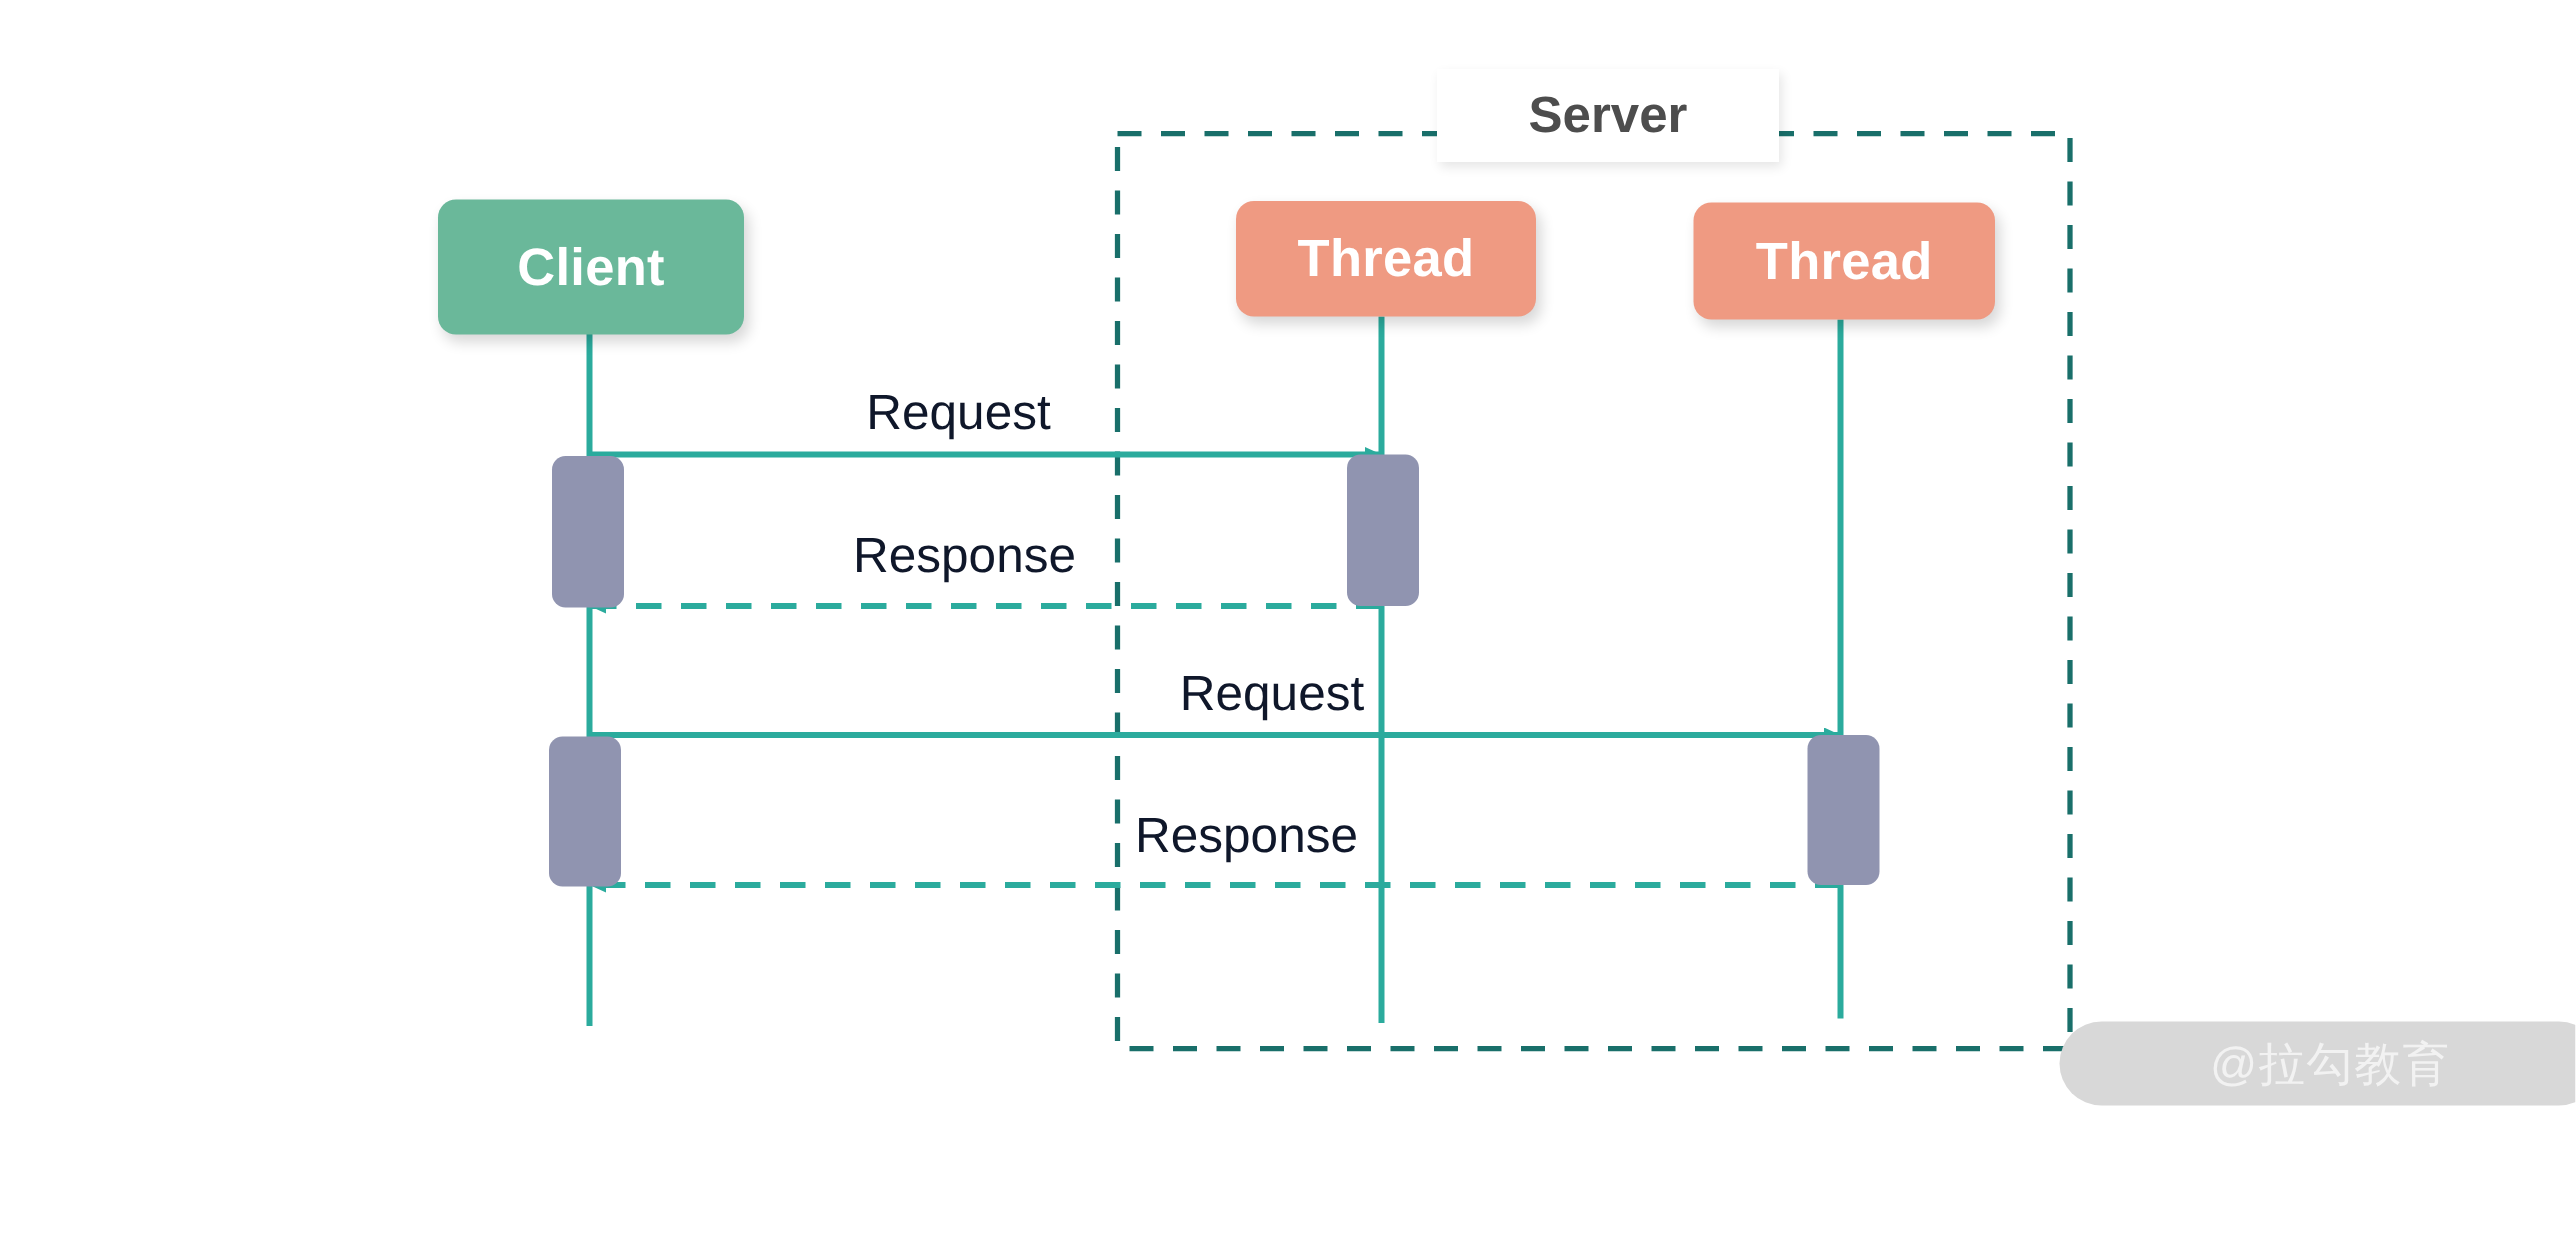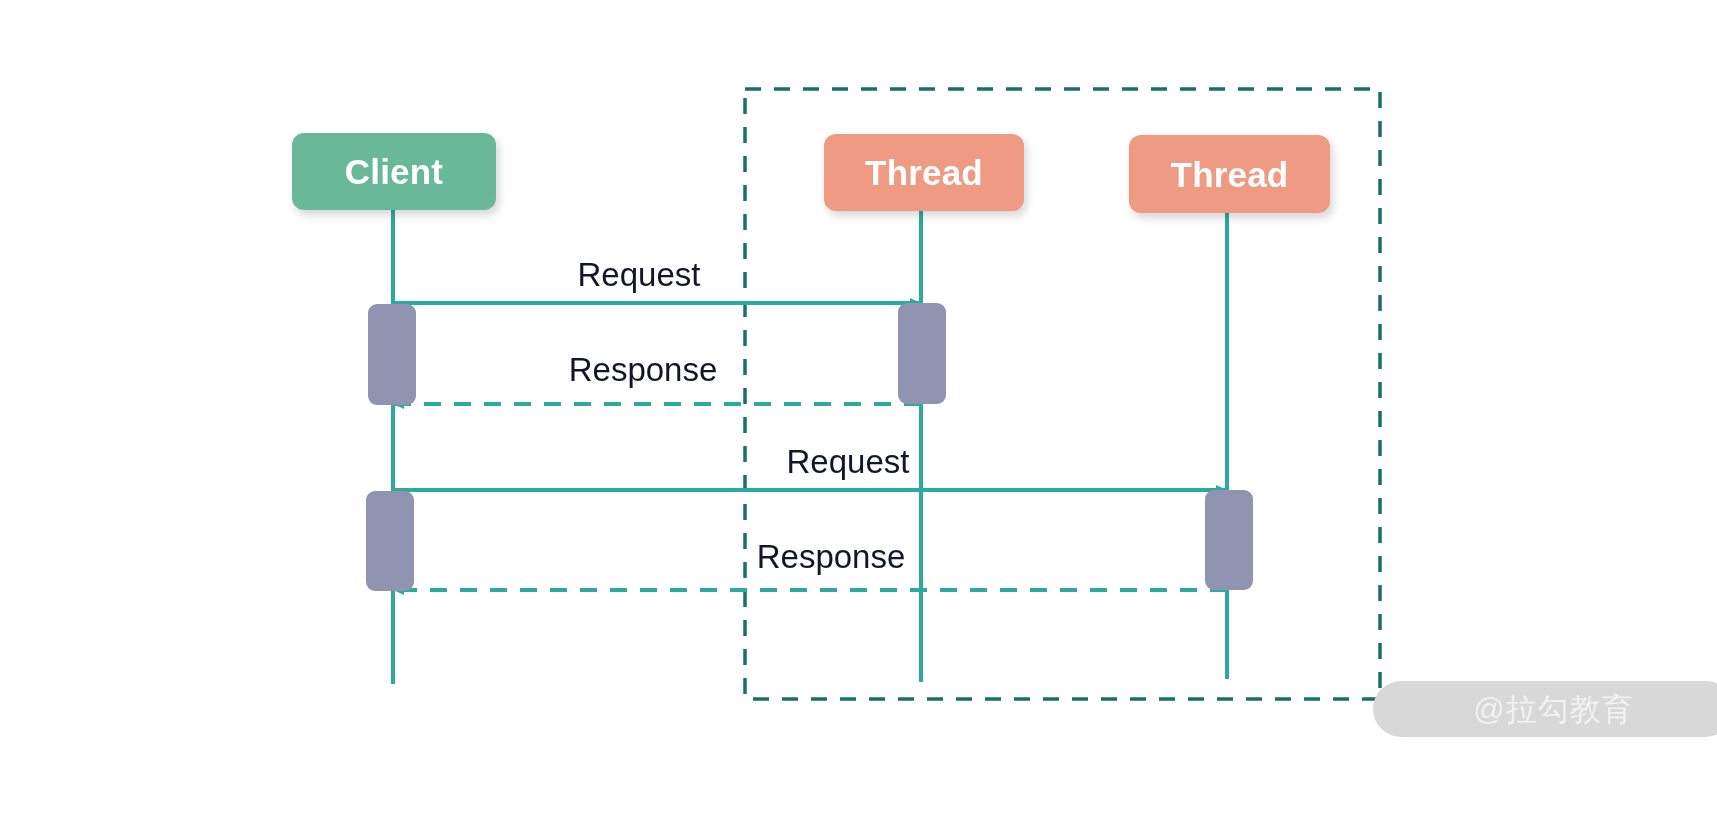--- a/index.html
+++ b/index.html
@@ -147,6 +147,9 @@
       <div class="msg-label" style="left: 831px; top: 540px;">Response</div>
     </div>
 
+  <div class="group-label-box" id="group-label-box" style="left: 958px; top: 46px; width: 228px; height: 62px;">
+    <span class="group-label-text">Server</span>
+  </div>
 
   <div class="watermark" id="watermark-pill" style="left: 1373px; top: 681px; width: 361px; height: 56px;">
     <span class="watermark-text">@拉勾教育</span>

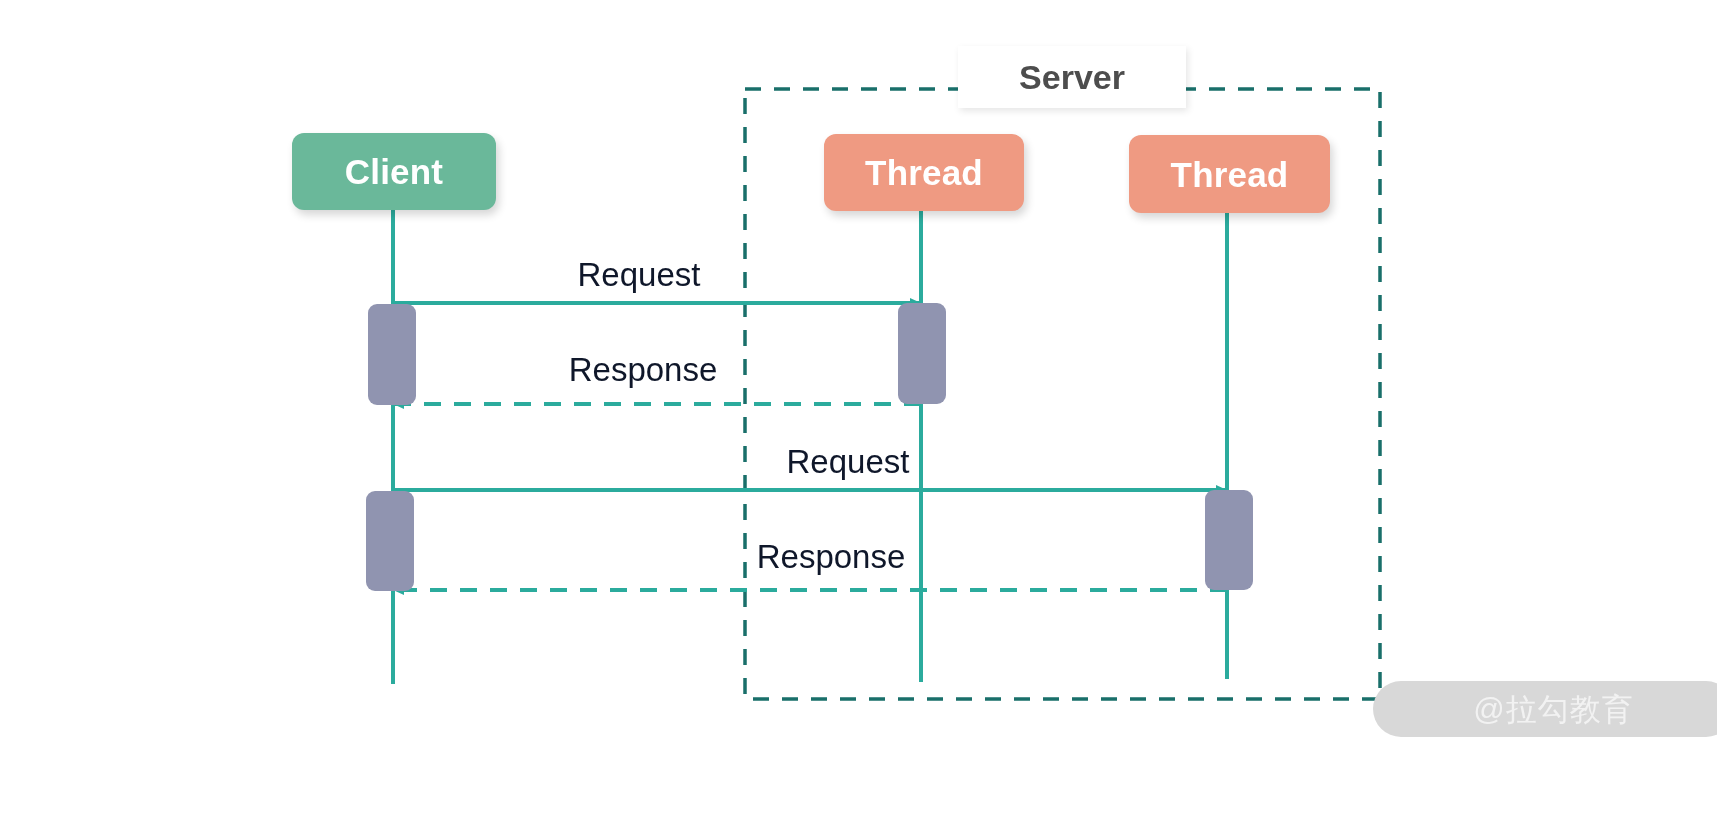--- a/index.html
+++ b/index.html
@@ -130,7 +130,7 @@
   </svg>
 
   <div id="participants-layer">
-      <div class="participant" style="left: 292px; top: 133px; width: 204px; height: 77px; background: rgb(106, 184, 154);">
+      <div class="participant" style="left: 292px; top: 133px; width: 204px; height: 90px; background: rgb(106, 184, 154);">
         <span class="participant-label">Client</span>
       </div>
       <div class="participant" style="left: 824px; top: 134px; width: 200px; height: 77px; background: rgb(239, 154, 130);">

